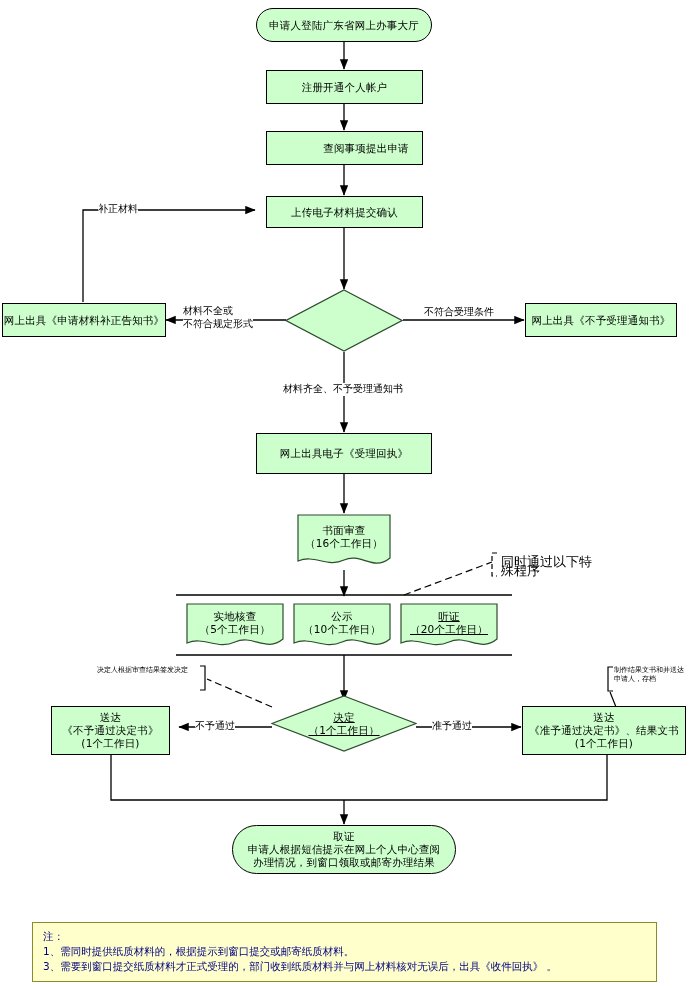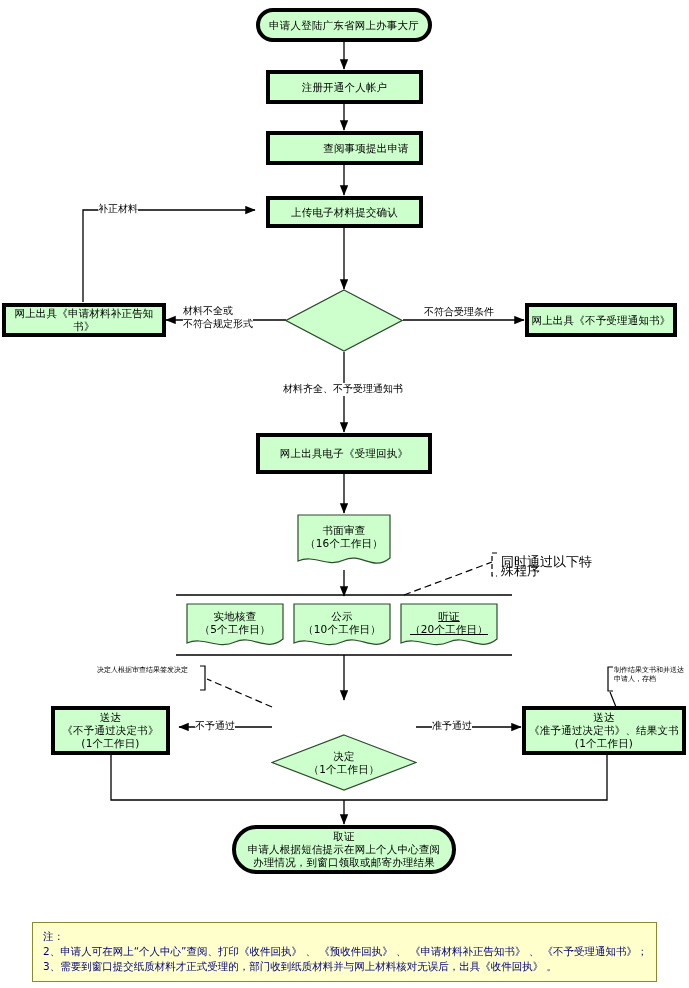--- a/index.html
+++ b/index.html
@@ -12,7 +12,7 @@
   .node{
     position:absolute;
     background:#ccffcc;
-    border:4px solid #000000;
+    border:1px solid #000000;
     box-sizing:border-box;
     display:flex;align-items:center;justify-content:center;
     text-align:center;

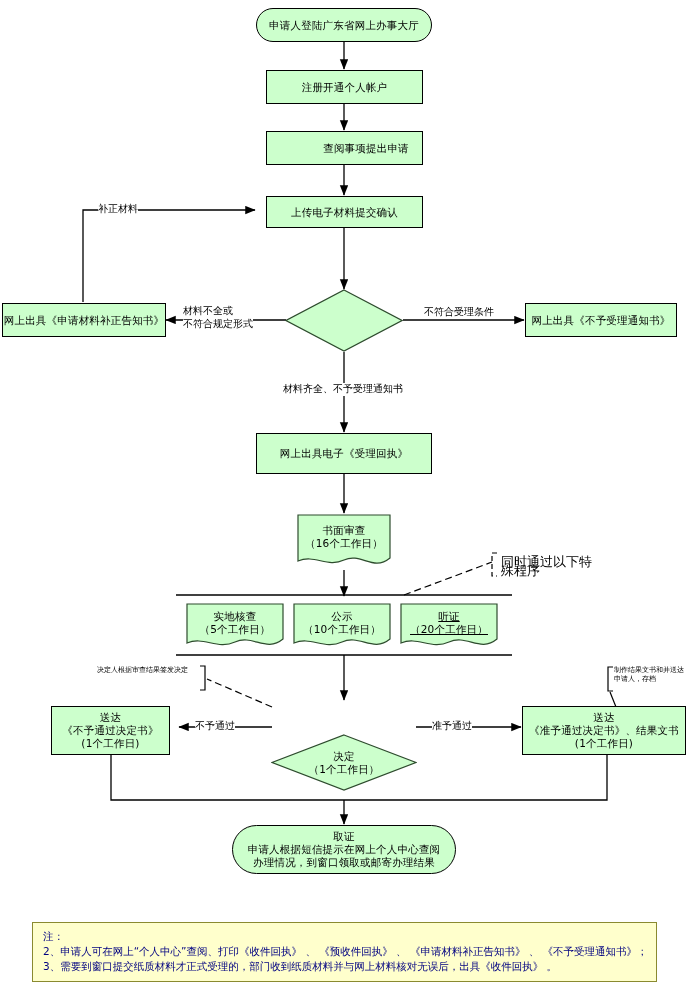--- a/index.html
+++ b/index.html
@@ -181,7 +181,7 @@
   </div>
 </div>
 
-<div class="node diamond" style="left:271px;top:734px;width:146px;height:57px;">
+<div class="node diamond" style="left:271px;top:695px;width:146px;height:57px;text-decoration:underline;">
   <svg class="svgshape" viewBox="0 0 146 57" preserveAspectRatio="none">
     <polygon points="73,1 145,28.5 73,56 1,28.5" fill="#ccffcc" stroke="#2d4b2d" stroke-width="1.2"></polygon>
   </svg>

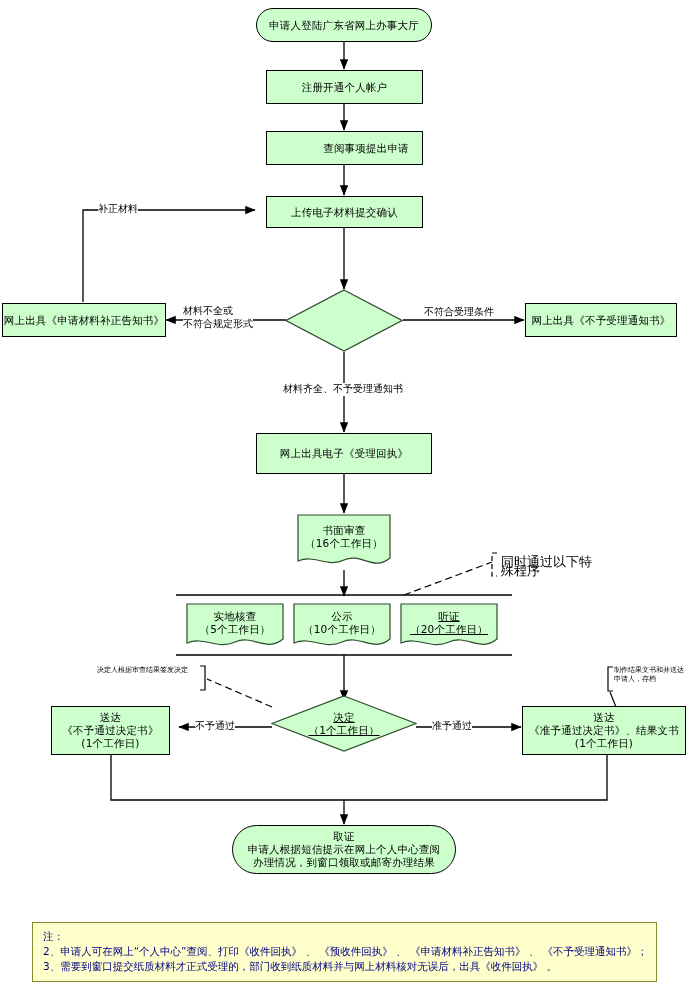--- a/index.html
+++ b/index.html
@@ -232,6 +232,7 @@
 
 <div class="footnote" style="left:32px;top:922px;width:625px;height:60px;">
   <div>注：</div>
+  <div>1、需同时提供纸质材料的，根据提示到窗口提交或邮寄纸质材料。</div>
   <div>2、申请人可在网上“个人中心”查阅、打印《收件回执》 、 《预收件回执》 、 《申请材料补正告知书》 、 《不予受理通知书》；</div>
   <div>3、需要到窗口提交纸质材料才正式受理的，部门收到纸质材料并与网上材料核对无误后，出具《收件回执》 。</div>
 </div>

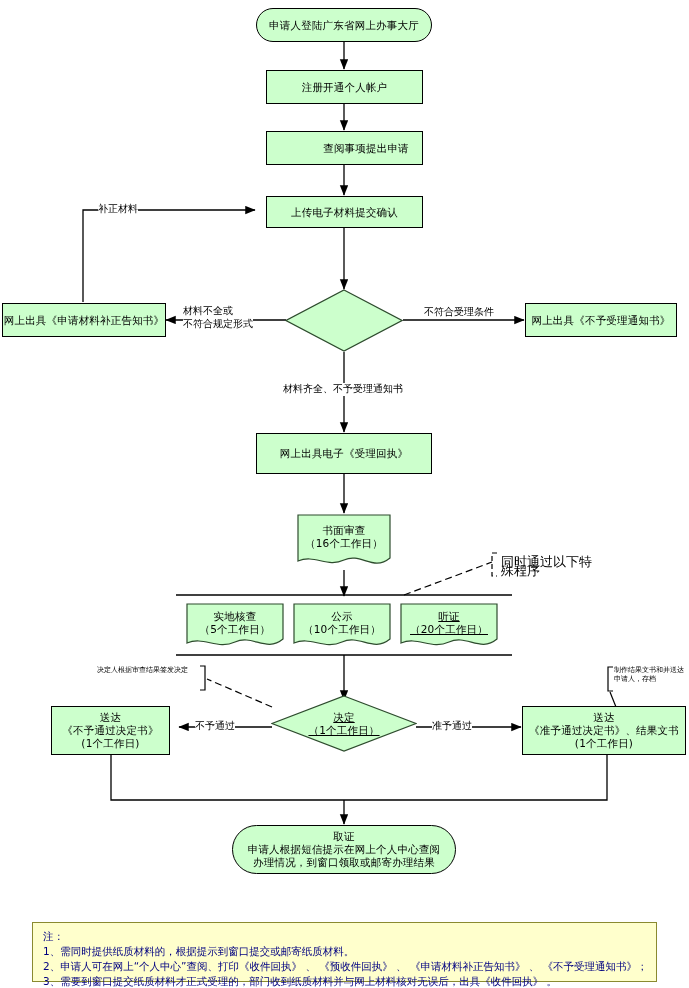--- a/index.html
+++ b/index.html
@@ -233,7 +233,6 @@
 <div class="footnote" style="left:32px;top:922px;width:625px;height:60px;">
   <div>注：</div>
   <div>1、需同时提供纸质材料的，根据提示到窗口提交或邮寄纸质材料。</div>
-  <div>2、申请人可在网上“个人中心”查阅、打印《收件回执》 、 《预收件回执》 、 《申请材料补正告知书》 、 《不予受理通知书》；</div>
   <div>3、需要到窗口提交纸质材料才正式受理的，部门收到纸质材料并与网上材料核对无误后，出具《收件回执》 。</div>
 </div>
 

